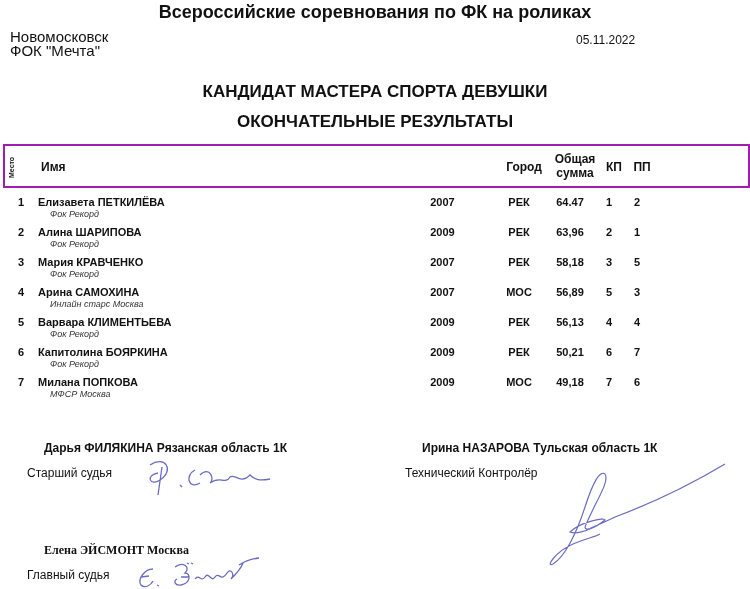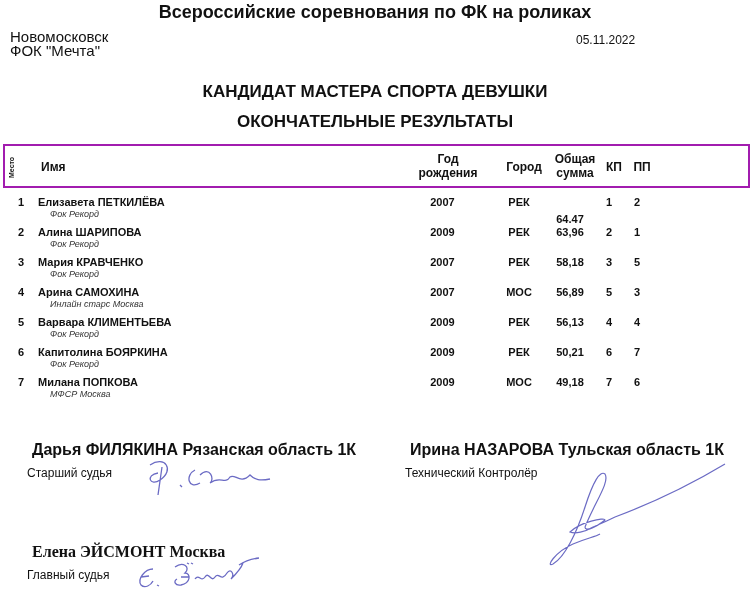--- a/index.html
+++ b/index.html
@@ -47,10 +47,6 @@
 <div class="abs hdr">
   <div class="rot">Место</div>
   <div class="c" style="left:36px; top:14px; text-align:left;">Имя</div>
-  <div class="c" style="left:408px; top:6px; width:70px;">
-    <div>Год</div>
-    <div>рождения</div>
-  </div>
   <div class="c" style="left:494px; top:14px; width:50px;">Город</div>
   <div class="c" style="left:545px; top:6px; width:50px;">
     <div>Общая</div>

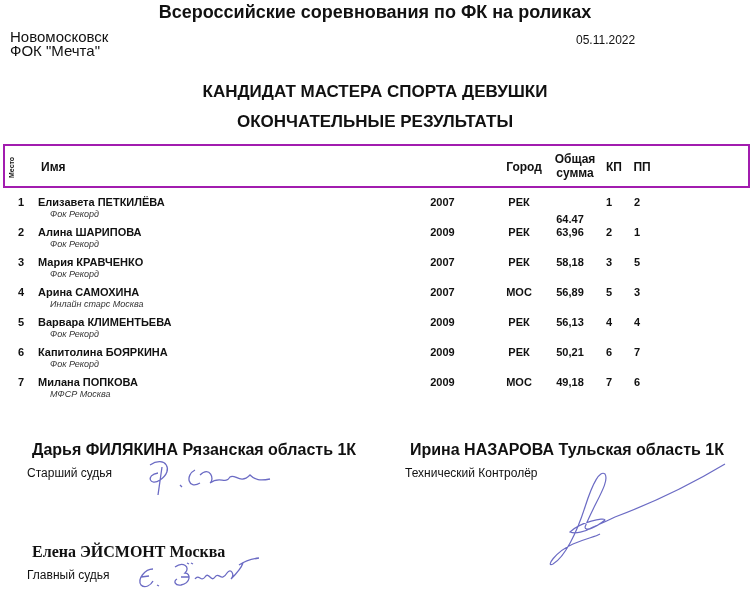--- a/index.html
+++ b/index.html
@@ -63,7 +63,7 @@
       <div class="club">Фок Рекорд</div>
       <div class="v" style="left: 420px; width: 45px;">2007</div>
       <div class="v" style="left: 494px; width: 50px;">РЕК</div>
-      <div class="v" style="left: 545px; width: 50px; margin-top: 17px;">64.47</div>
+      <div class="v" style="left: 545px; width: 50px;">64.47</div>
       <div class="v" style="left: 597px; width: 24px;">1</div>
       <div class="v" style="left: 625px; width: 24px;">2</div>
     </div>

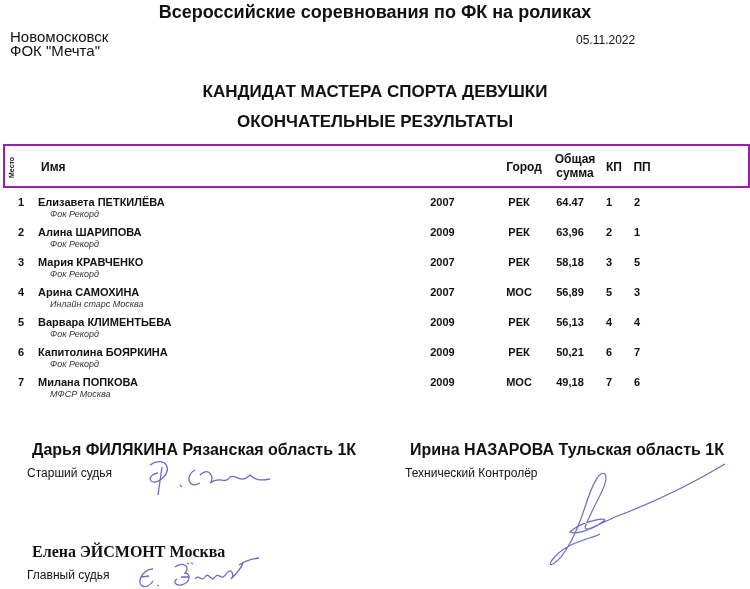--- a/index.html
+++ b/index.html
@@ -27,7 +27,7 @@
   .row .name { position: absolute; left: 38px; top: 0; font-size: 11px; font-weight: bold; }
   .row .club { position: absolute; left: 50px; top: 13px; font-size: 9px; font-style: italic; color: #333; }
   .row .v { position: absolute; top: 0; font-size: 11px; font-weight: bold; text-align: center; }
-  .judge-name { font-size: 16px; font-weight: bold; }
+  .judge-name { font-size: 12px; font-weight: bold; margin-left: 12px; }
   .judge-role { font-size: 12px; }
   svg.sig { position: absolute; overflow: visible; }
 </style>

